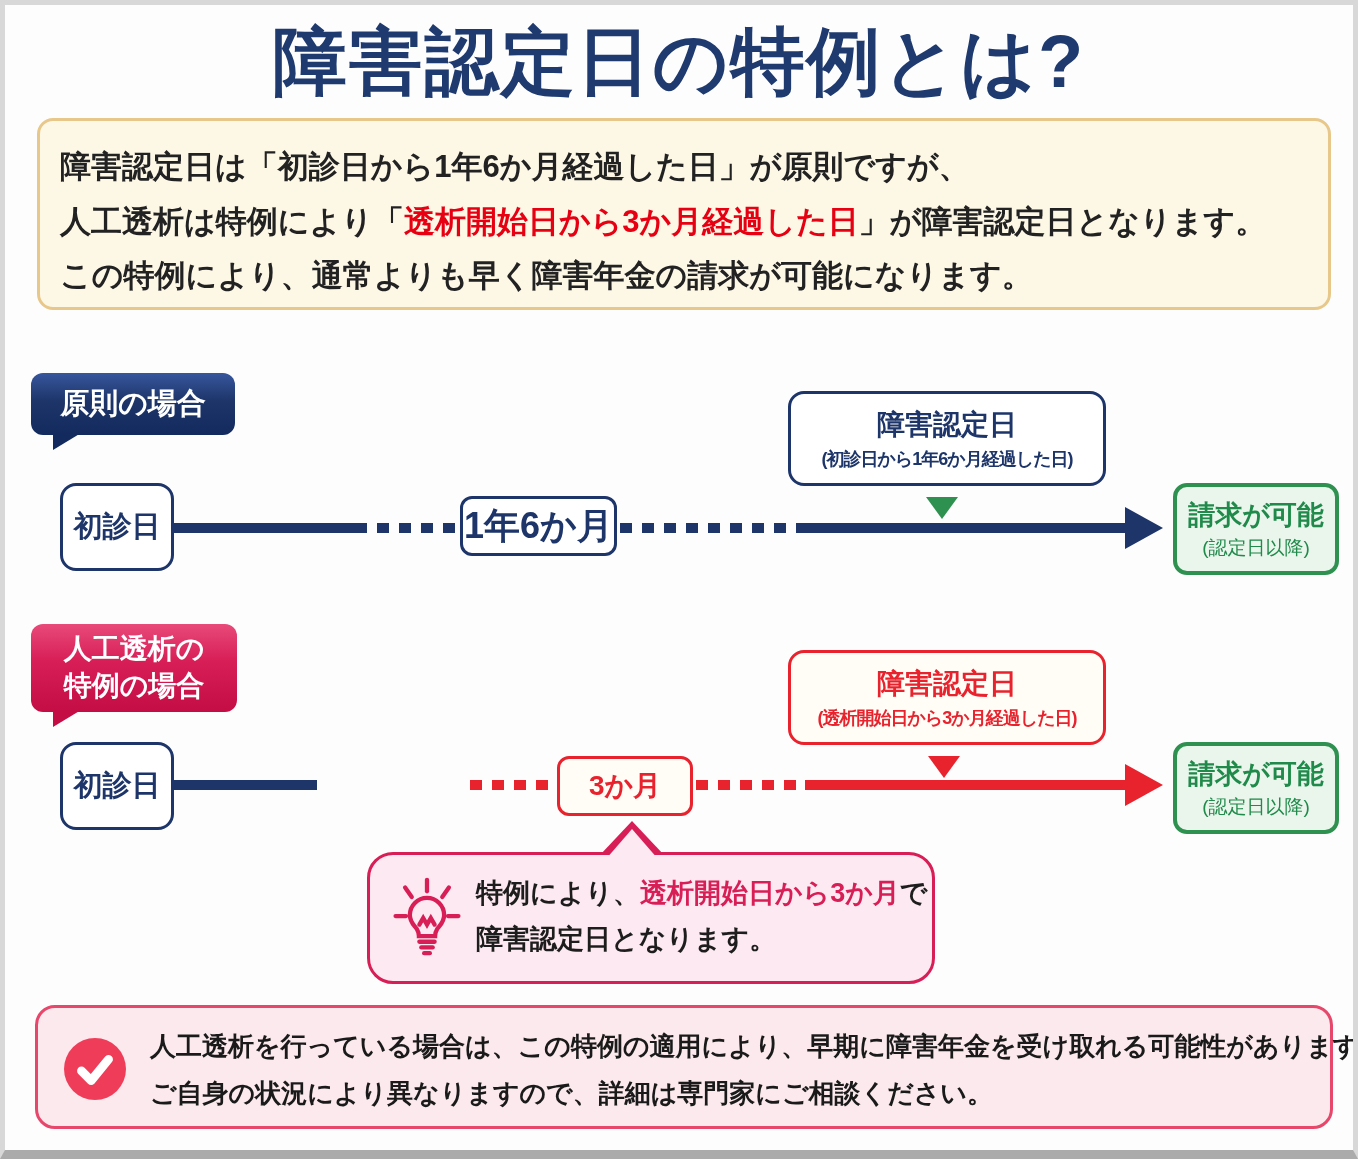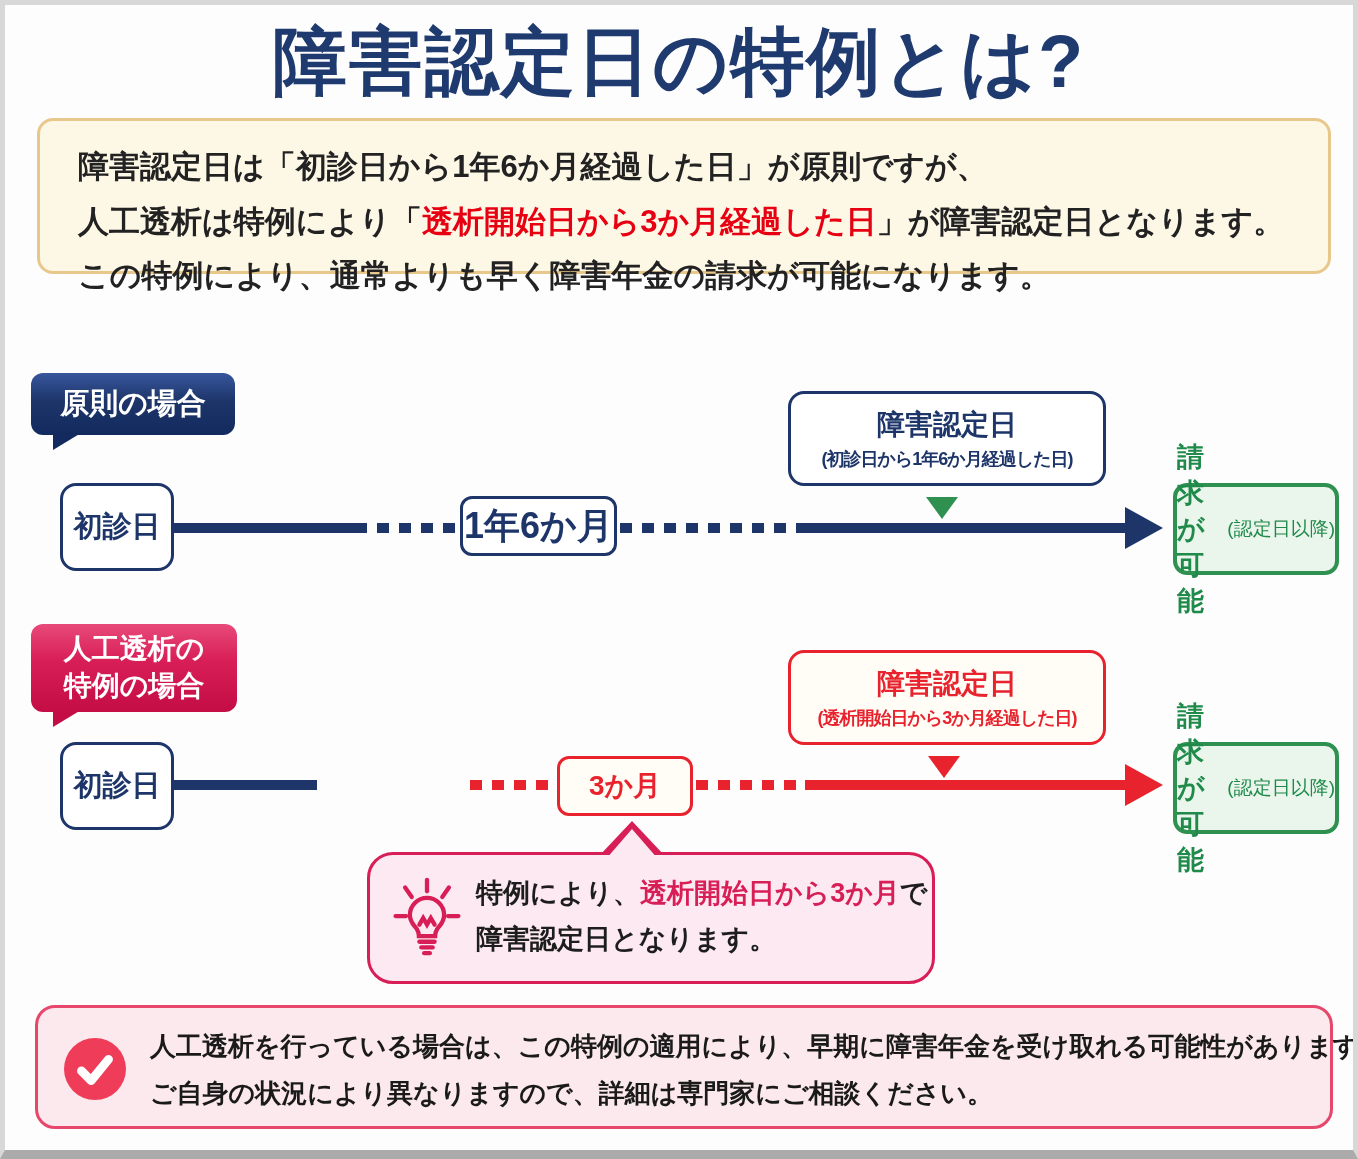--- a/index.html
+++ b/index.html
@@ -13,9 +13,9 @@
   .title { left:0; right:0; top:8px; text-align:center; font-size:74px; font-weight:800;
            color:var(--navy-title,#1e3a6e); letter-spacing:2px; }
 
-  .intro { left:32px; top:113px; width:1294px; height:156px;
+  .intro { left:32px; top:113px; width:1294px; height:192px;
            background:var(--cream-bg,#fdf7e6); border:3px solid var(--cream-border,#e8c88a);
-           border-radius:16px; padding:19px 38px 0 38px; font-size:31px; font-weight:600;
+           border-radius:16px; padding:19px 38px 0 20px; font-size:31px; font-weight:600;
            color:#222; line-height:1.76; }
   .hl-bright-red { color:var(--bright-red,#e60012); font-weight:700; }
 

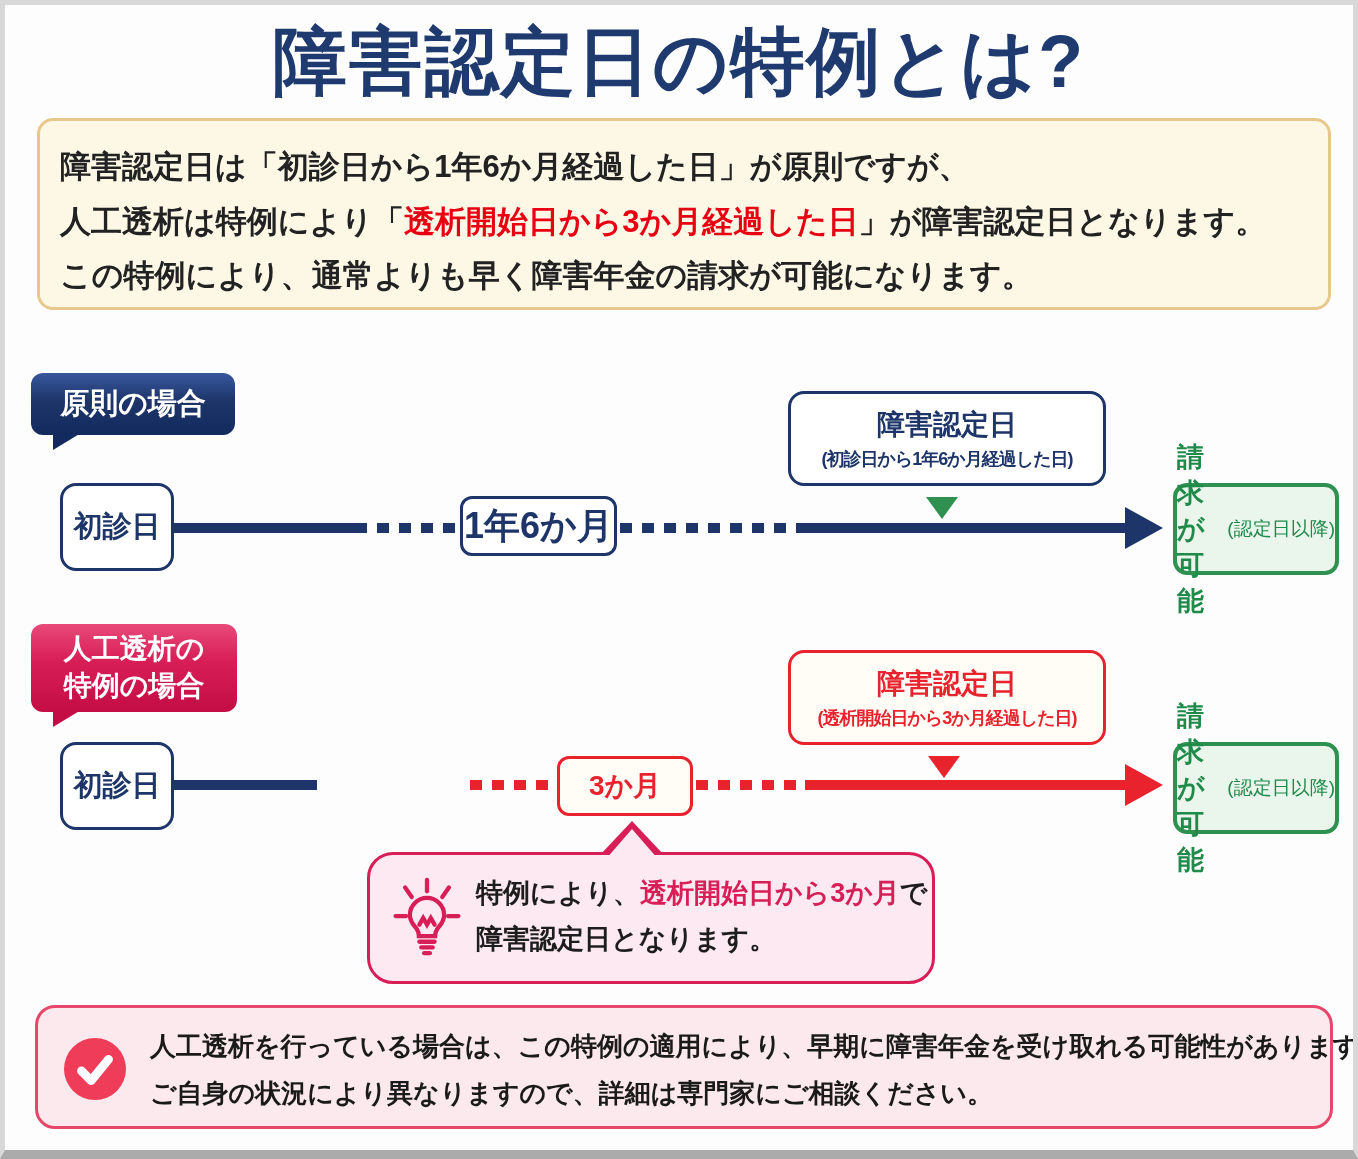--- a/index.html
+++ b/index.html
@@ -69,7 +69,7 @@
   .arrow2 { left:1120px; top:759px; border-left:38px solid var(--red,#e8232e); }
 
   .result { width:166px; height:92px; background:var(--green-bg,#eaf5ec); border:4px solid var(--green,#2e9150);
-            border-radius:14px; color:var(--green-text,#1f8a4a); display:flex; flex-direction:row;
+            border-radius:14px; color:var(--green-text,#1f8a4a); display:flex; flex-direction:column;
             align-items:center; justify-content:center; gap:2px; }
   .result .r-title { font-size:27px; font-weight:800; }
   .result .r-sub   { font-size:19px; font-weight:400; white-space:nowrap; }

